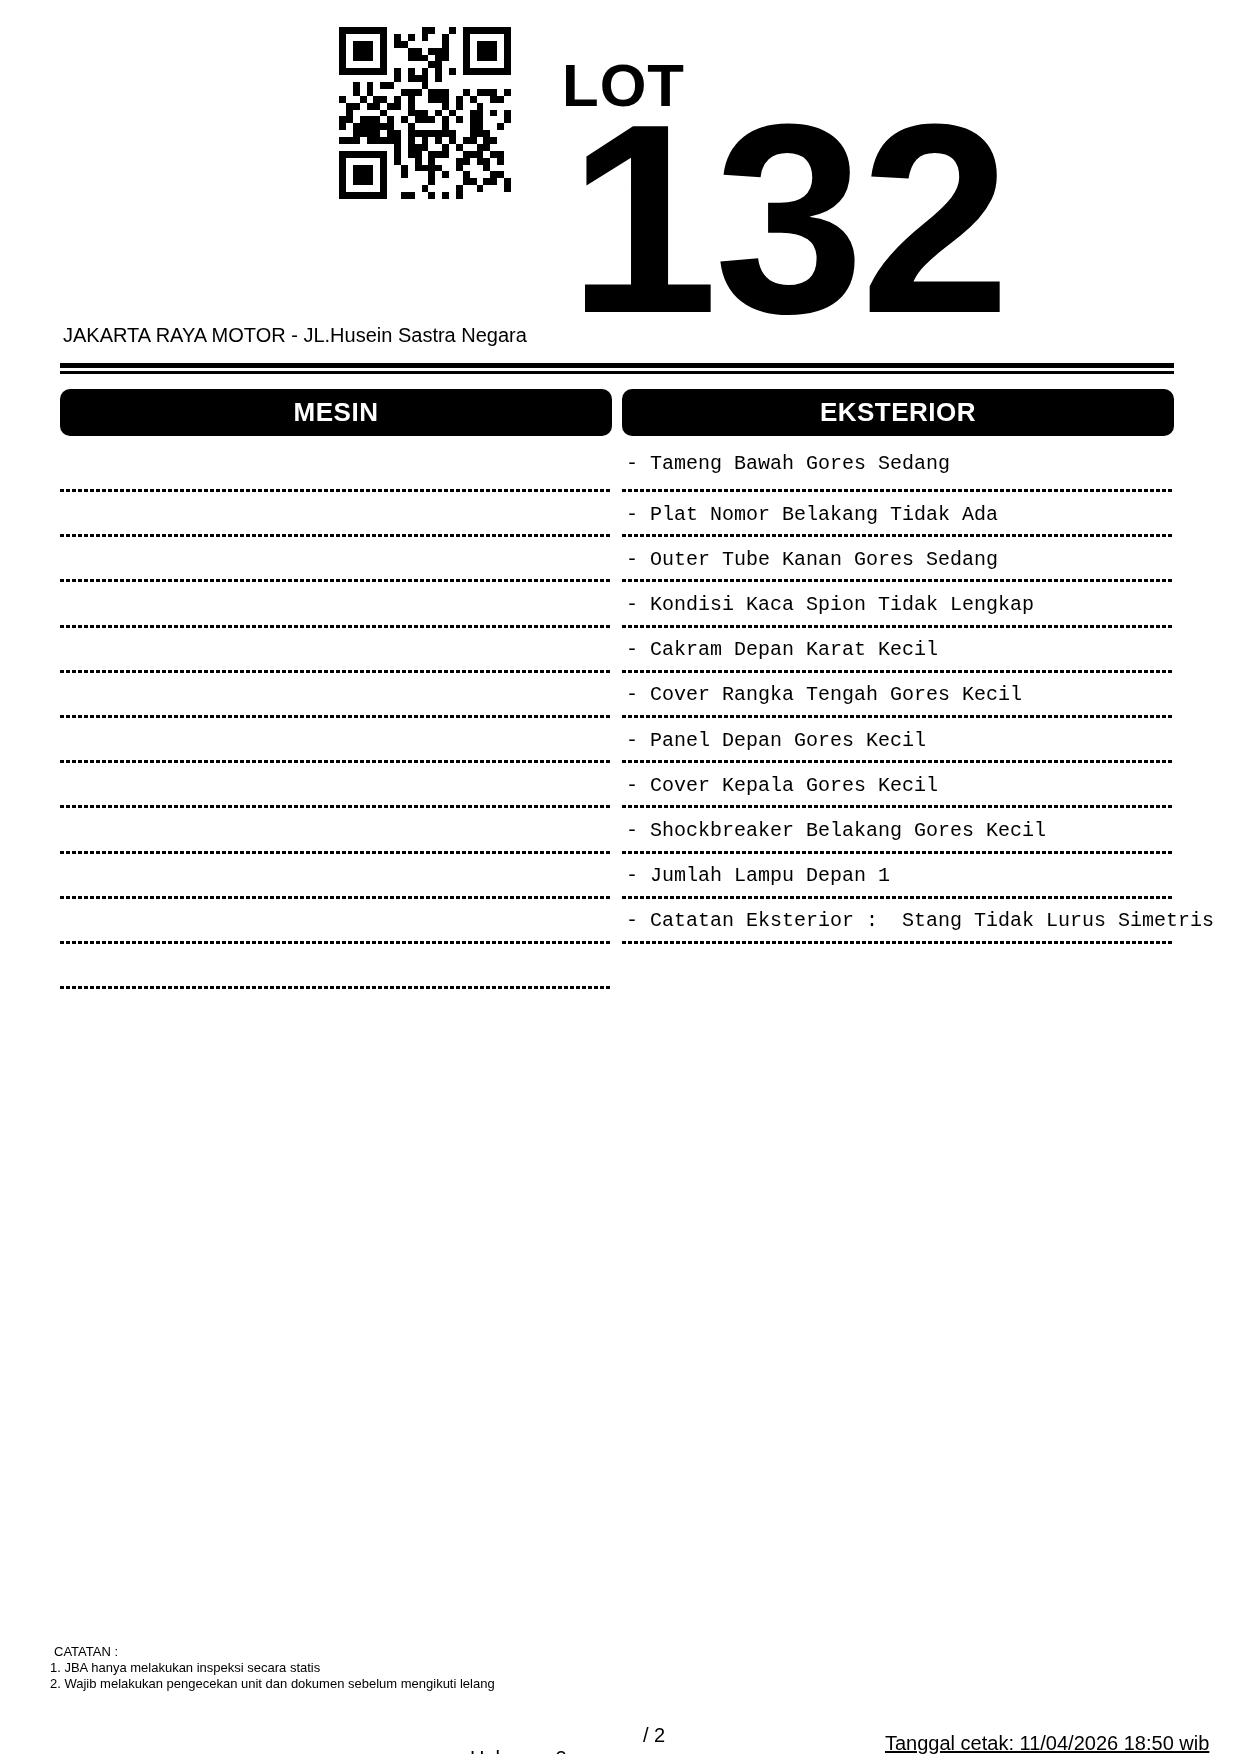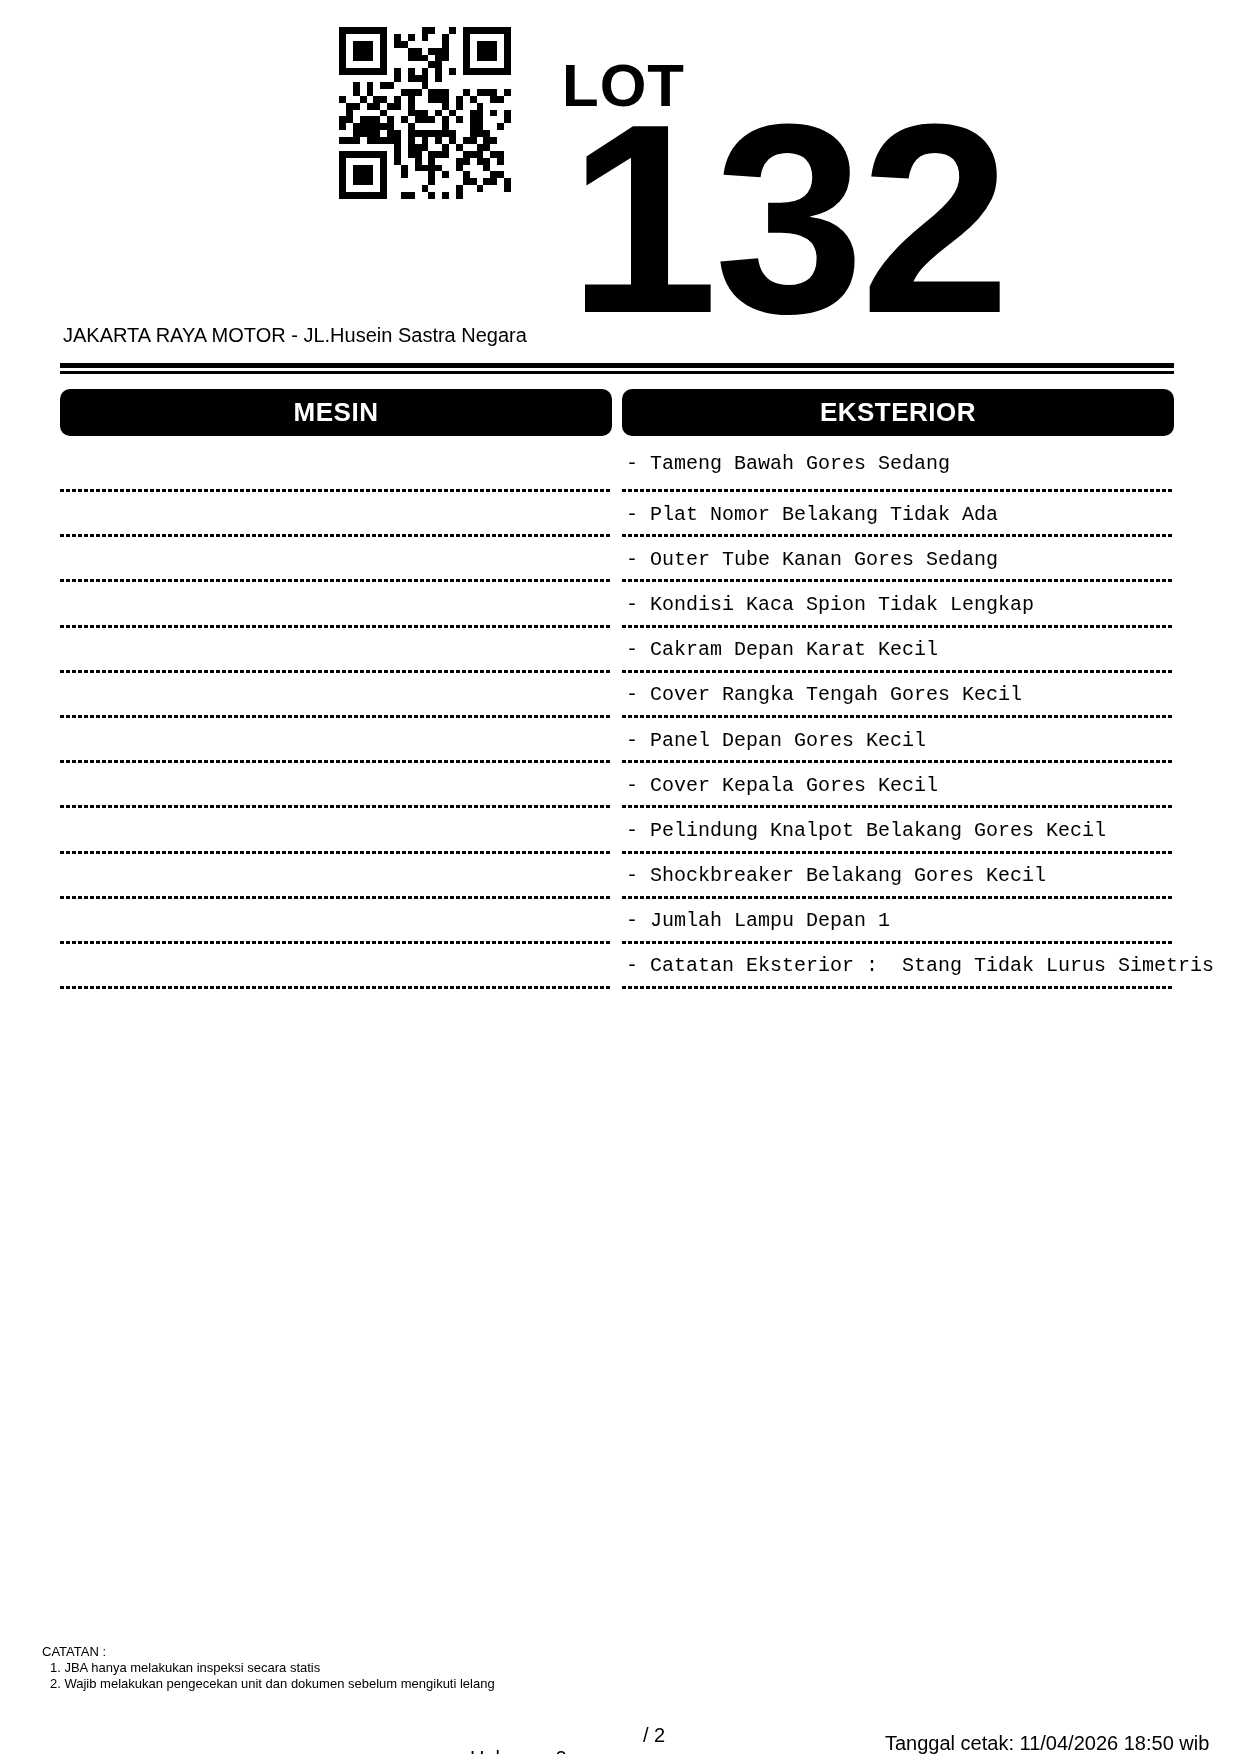--- a/index.html
+++ b/index.html
@@ -432,9 +432,6 @@
             <span class="item-text">- Cover Kepala Gores Kecil</span>
           </div>
           <div class="item-row">
-            <span class="item-text">- Pelindung Knalpot Belakang Gores Kecil</span>
-          </div>
-          <div class="item-row">
             <span class="item-text">- Shockbreaker Belakang Gores Kecil</span>
           </div>
           <div class="item-row">

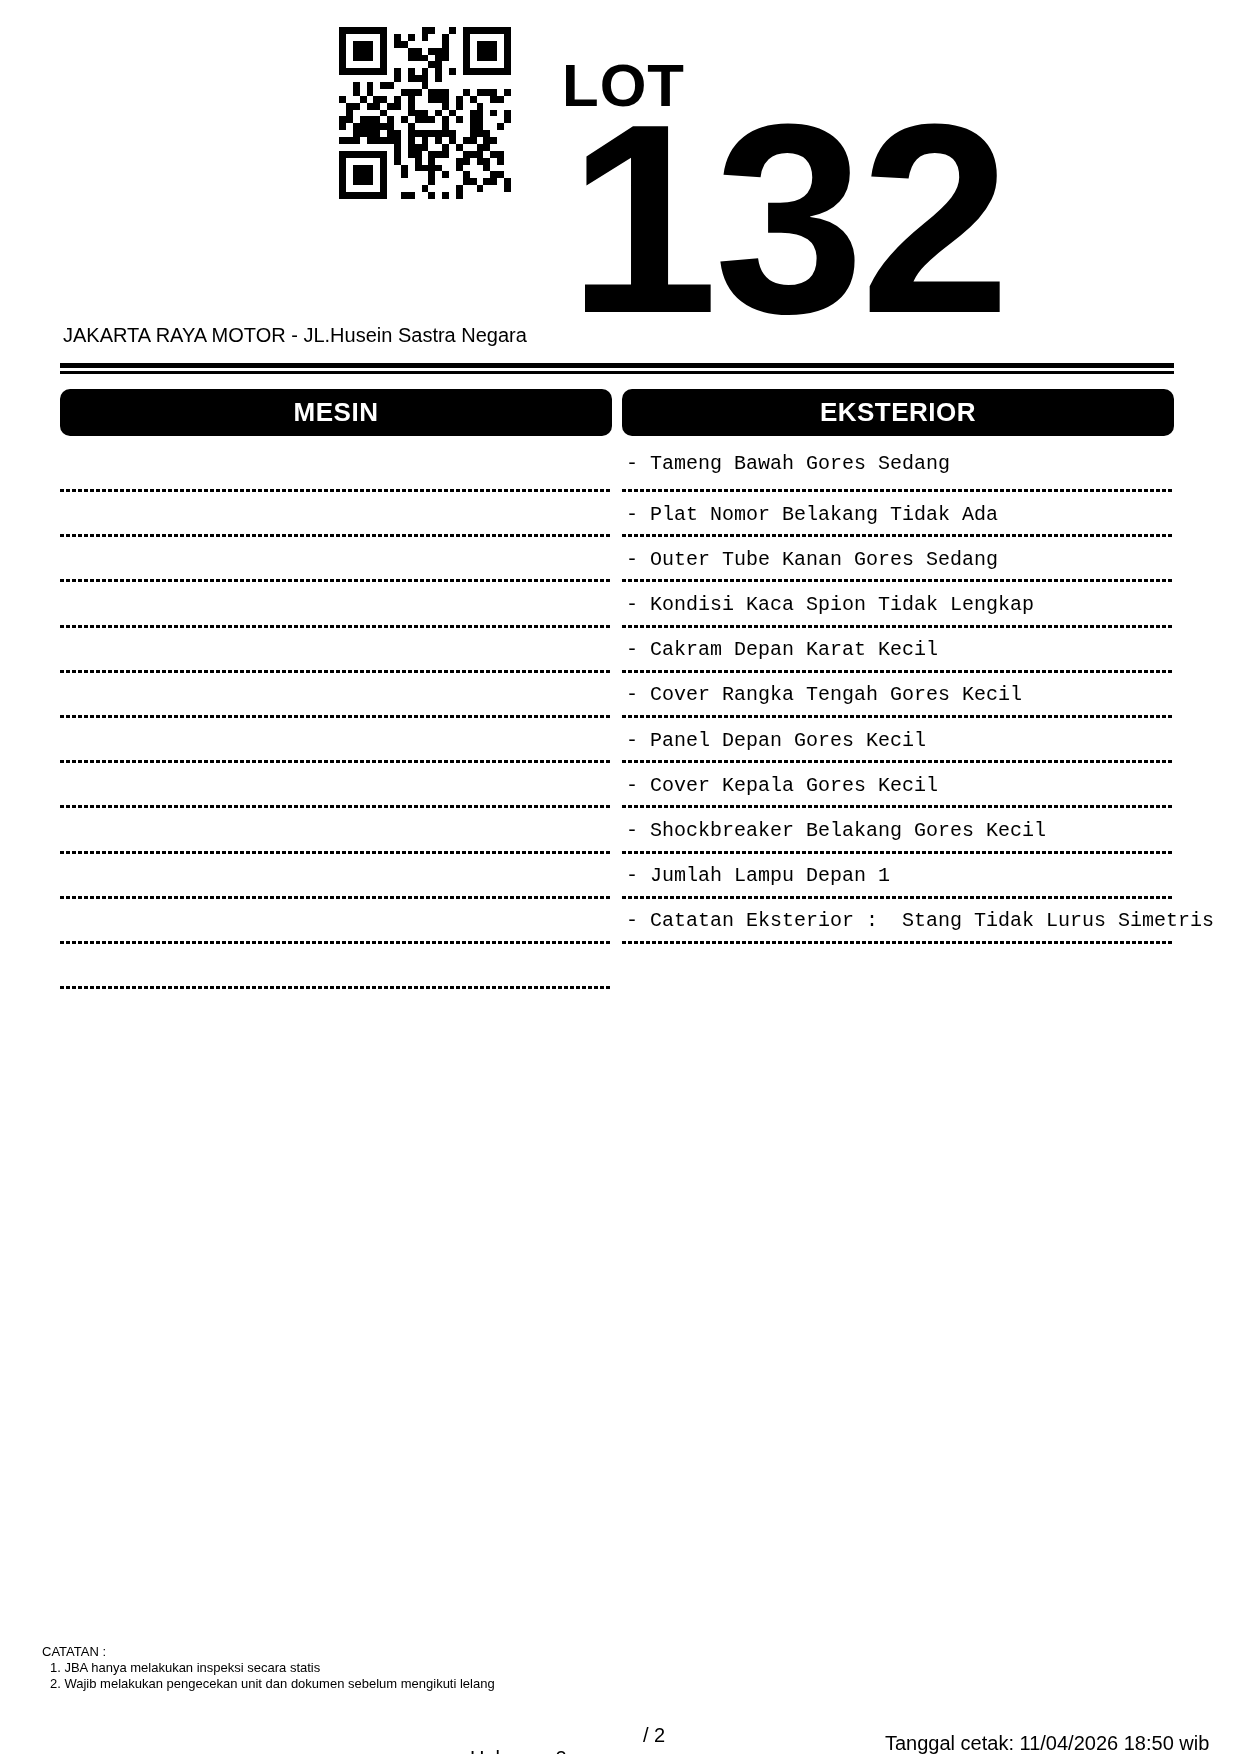--- a/index.html
+++ b/index.html
@@ -104,7 +104,7 @@
   
   .notes-title {
     position: absolute;
-    left: 42px;
+    left: 54px;
     top: 1644px;
     font-size: 13px;
     line-height: 15px;

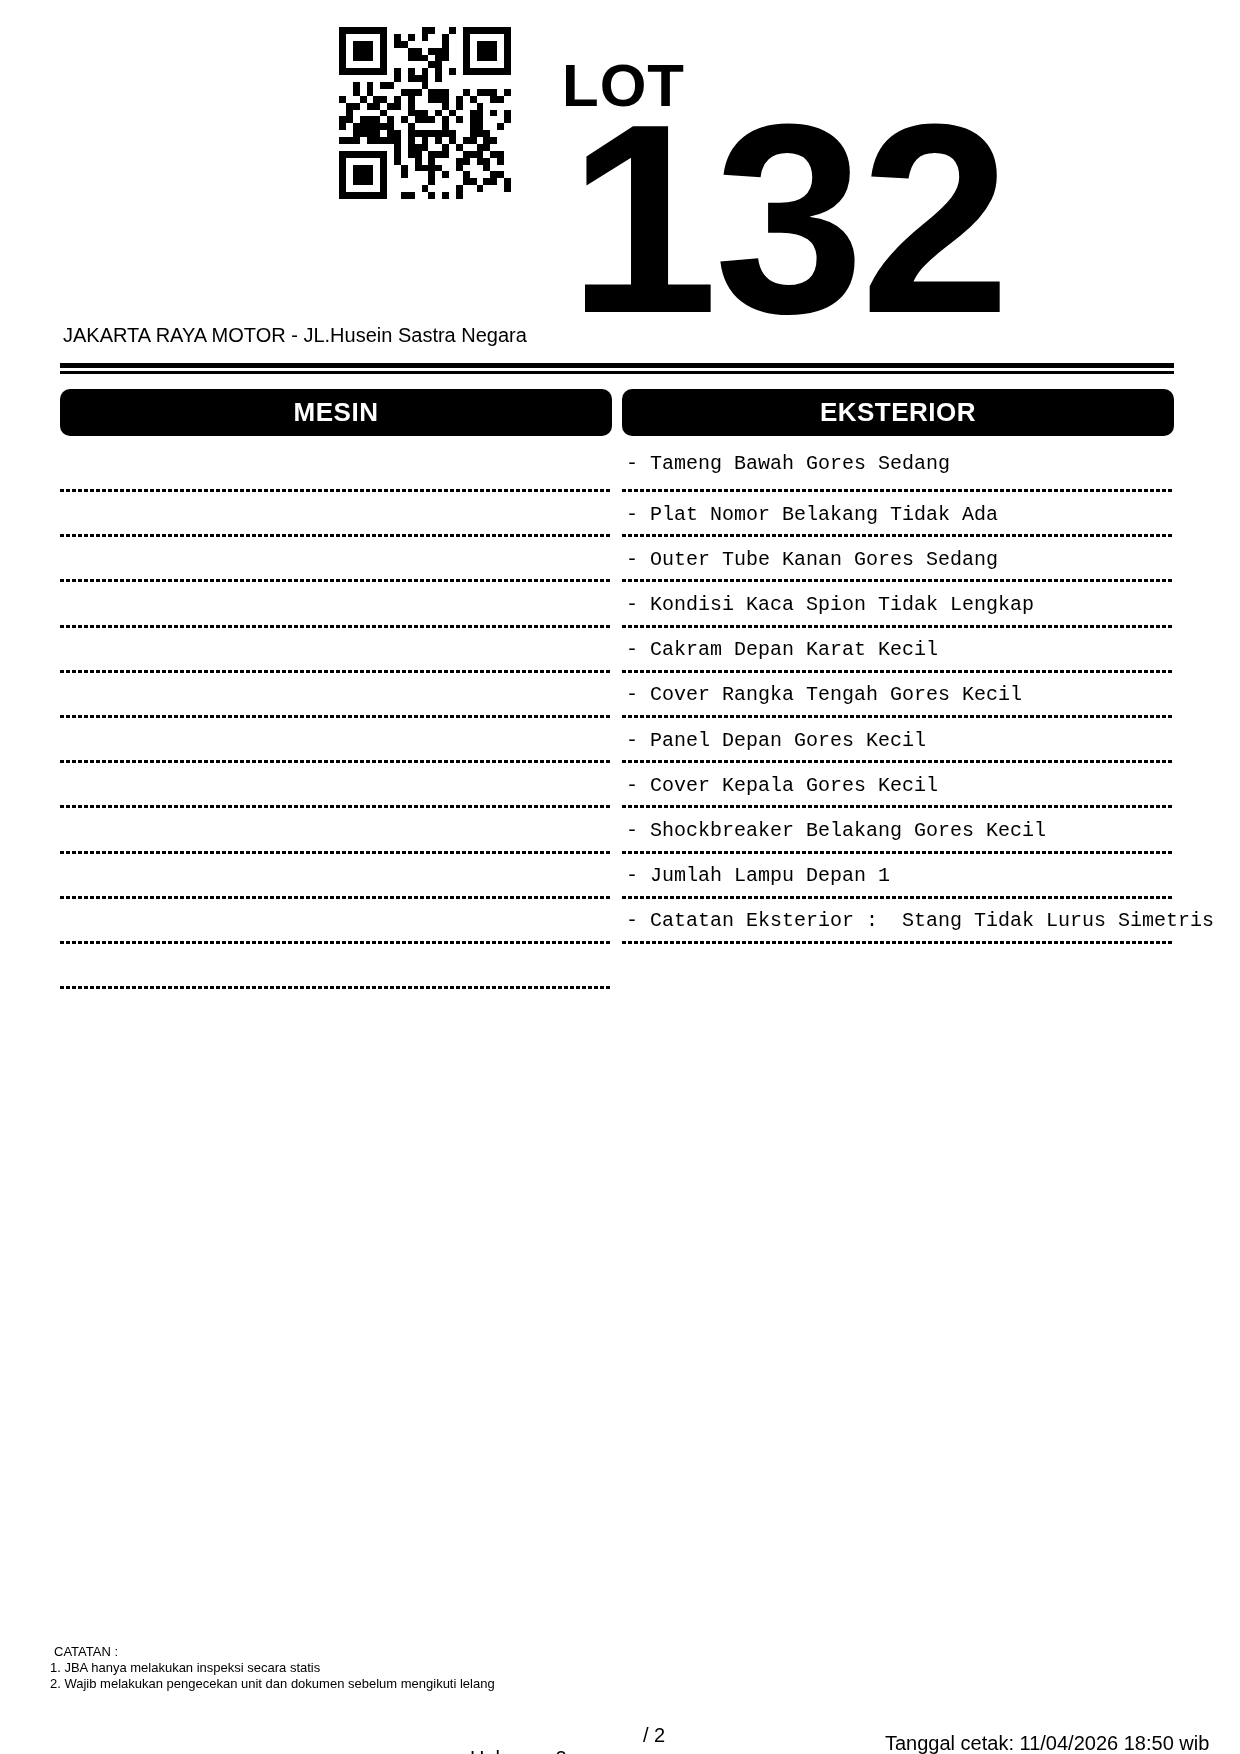--- a/index.html
+++ b/index.html
@@ -134,6 +134,7 @@
     left: 885px;
     top: 1732px;
     font-size: 20px;
+    text-decoration: underline;
   }
 </style>
 </head>

